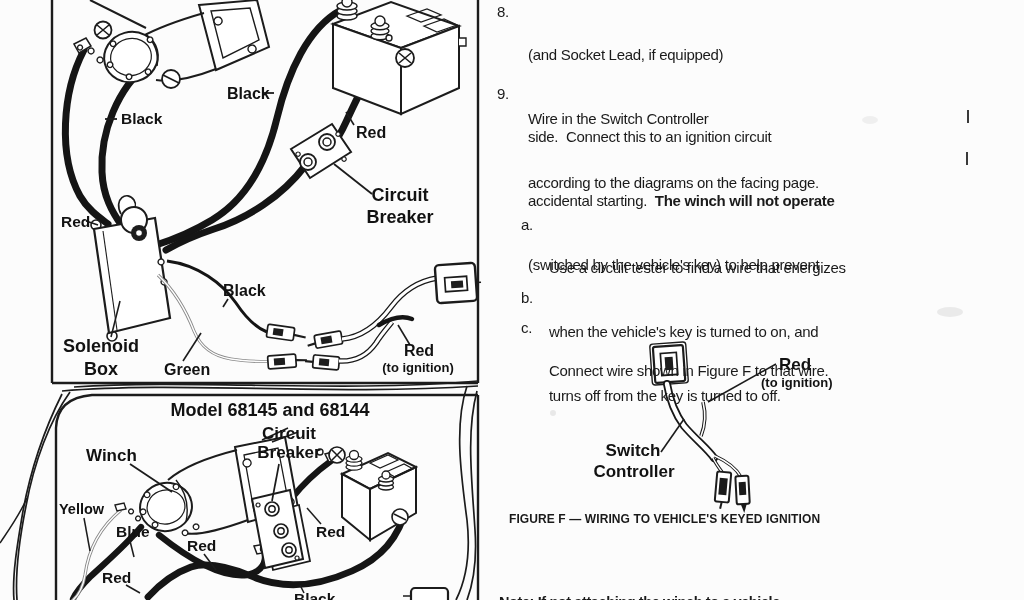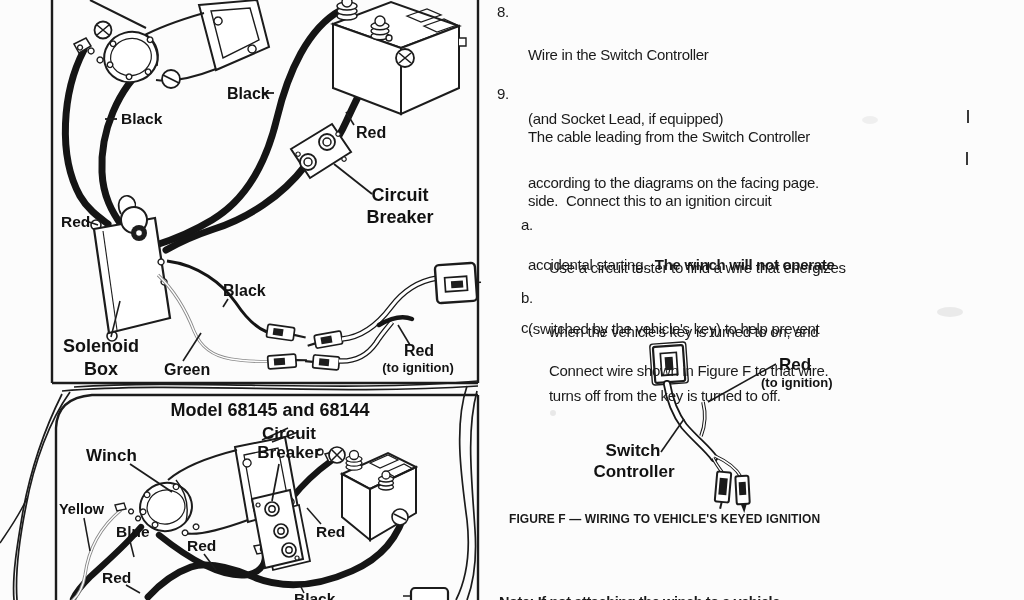--- a/index.html
+++ b/index.html
@@ -320,8 +320,8 @@
 <div class="instr" style="left:497px;top:1px">
   <span class="num">8.</span>
   <span class="lines">
+    <span class="ln">(and Socket Lead, if equipped)</span>
     <span class="ln">Wire in the Switch Controller</span>
-    <span class="ln">(and Socket Lead, if equipped)</span>
     <span class="ln">according to the diagrams on the facing page.</span>
   </span>
 </div>

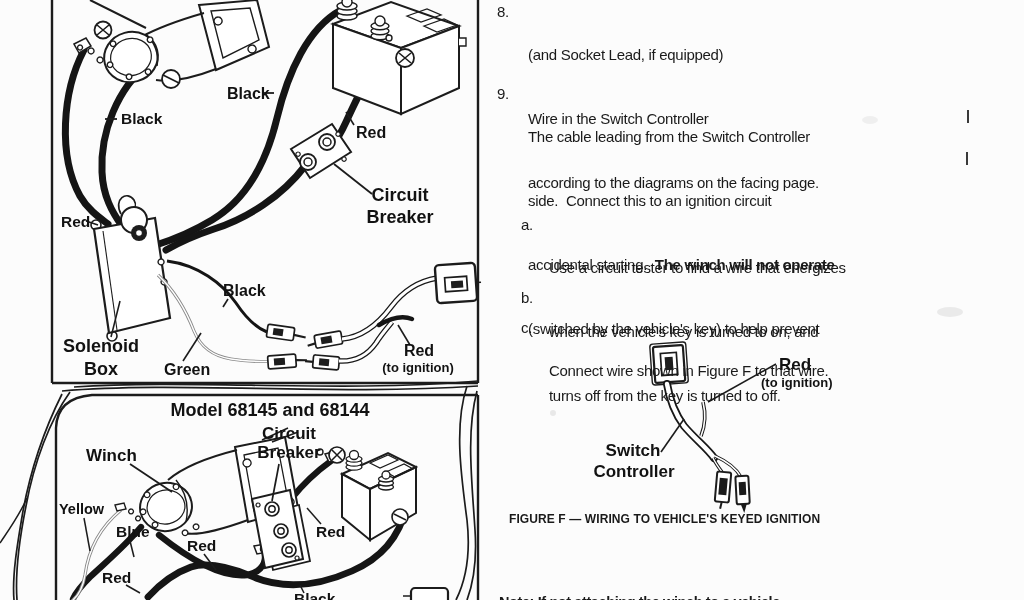--- a/index.html
+++ b/index.html
@@ -329,7 +329,6 @@
 <div class="instr" style="left:497px;top:83px">
   <span class="num">9.</span>
   <span class="lines">
-    <span class="ln">The cable leading from the Switch Controller</span>
     <span class="ln">side.  Connect this to an ignition circuit</span>
     <span class="ln"><span>accidental starting.  </span><span class="b">The winch will not operate</span></span>
     <span class="ln">(switched by the vehicle's key) to help prevent</span>

